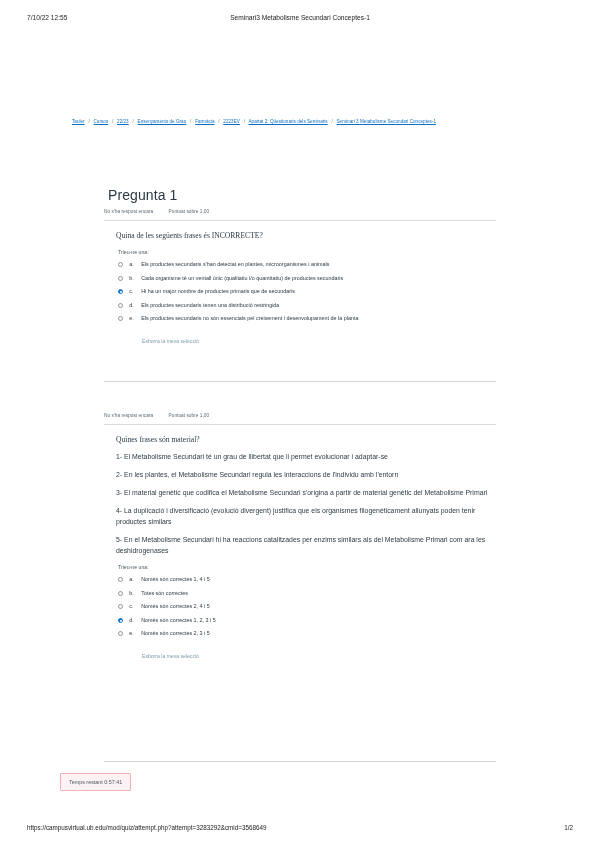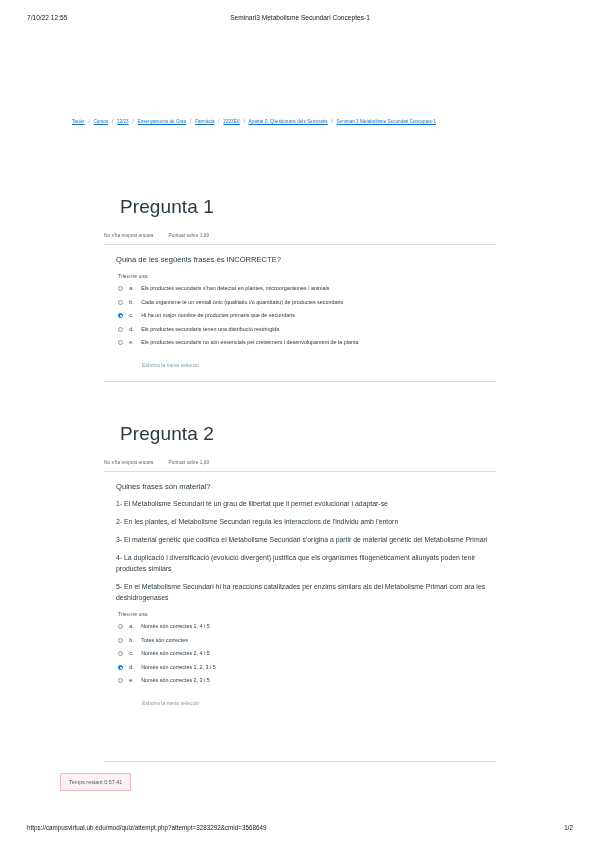--- a/index.html
+++ b/index.html
@@ -103,12 +103,12 @@
   #question-2 { top: 409px; }
 
   .q-title {
-    font-size: 19px;
+    font-size: 14px;
     font-weight: 400;
     color: #2b3a44;
     line-height: 18px;
     letter-spacing: 0.1px;
-    margin: 16px;
+    margin: 4px;
   }
   .q-meta {
     margin-top: 3px;

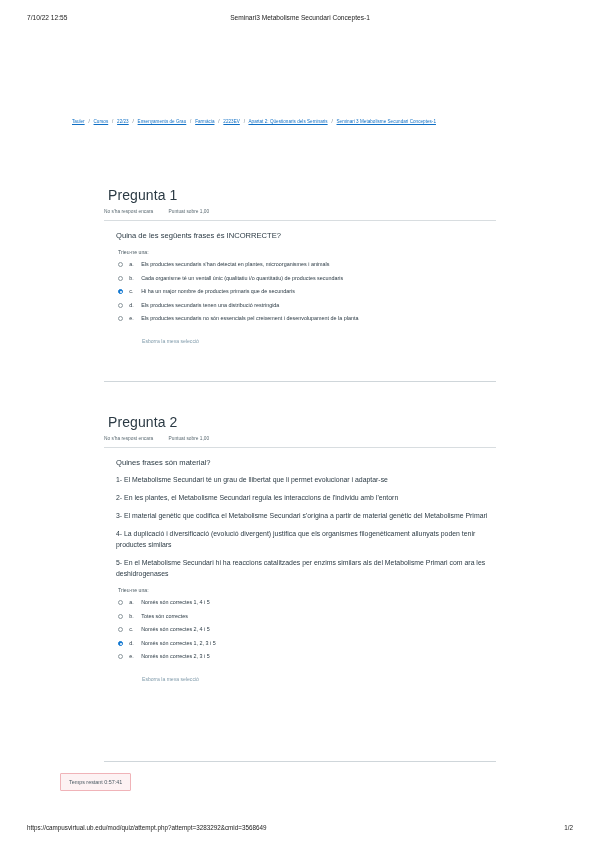--- a/index.html
+++ b/index.html
@@ -130,6 +130,7 @@
     line-height: 11px;
     color: #2b3a44;
     margin: 0 0 6px 0;
+    font-family: Liberation Serif, serif;
   }
   .q-stmt {
     font-size: 6.9px;

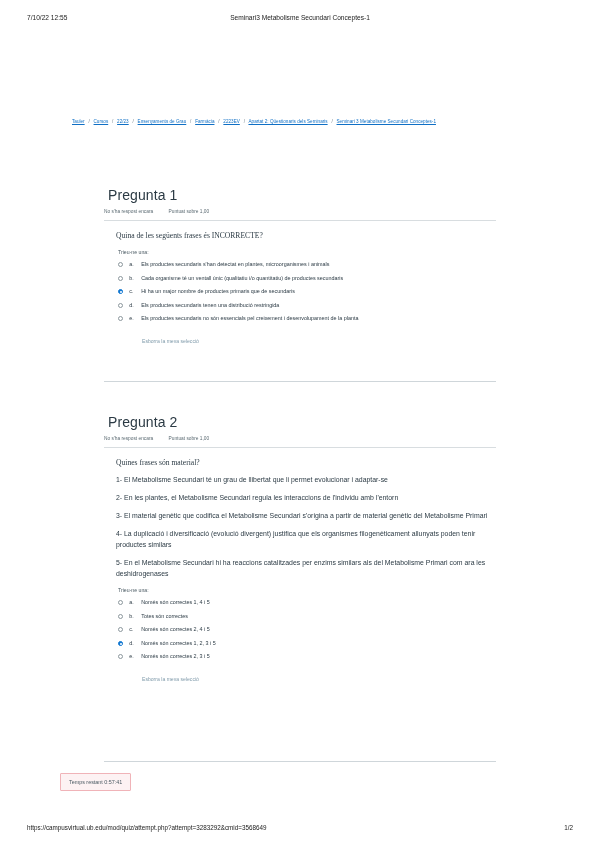--- a/index.html
+++ b/index.html
@@ -295,7 +295,6 @@
   <div class="q-rule" id="rule-1"></div>
 
   <div class="question" id="question-2">
-    <div class="q-title">Pregunta 2</div>
     <div class="q-meta">
       <span class="q-state">No s'ha respost encara</span>
       <span>Puntuat sobre 1,00</span>

